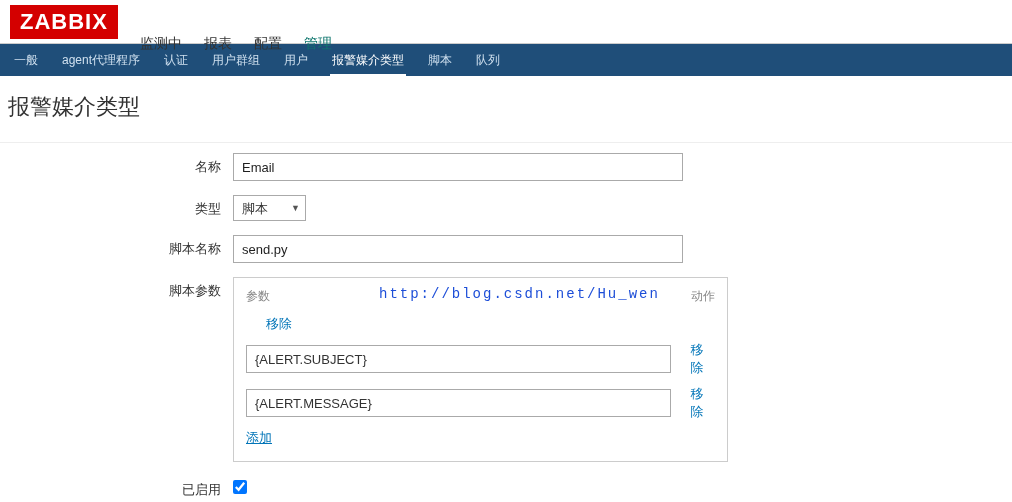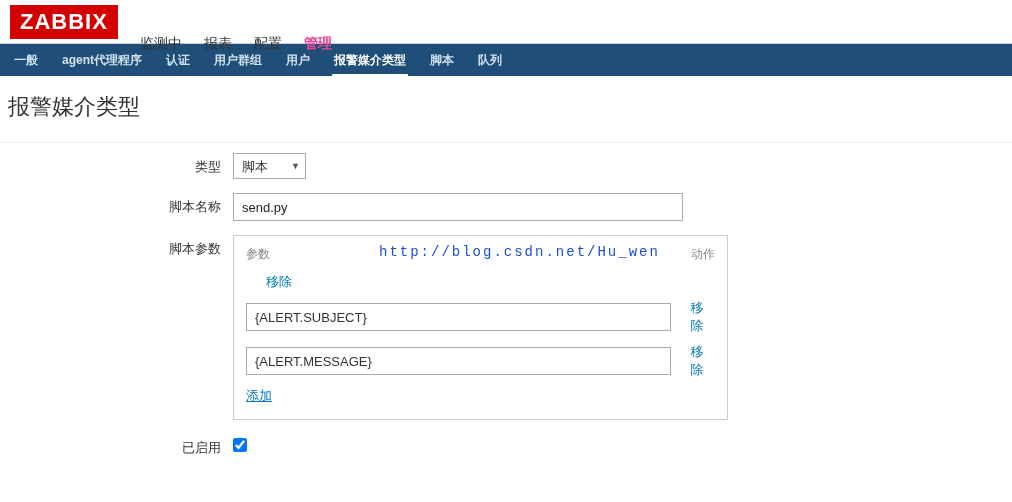--- a/index.html
+++ b/index.html
@@ -9,7 +9,7 @@
     .logo { background: #d40000; color: #fff; font-weight: bold; font-size: 22px; padding: 4px 10px; margin-left: 10px; margin-right: 20px; letter-spacing: 1px; }
     .main-nav { display: flex; gap: 18px; margin-top: 44px; }
     .main-nav-item { color: #333; cursor: pointer; padding: 12px 2px; font-size: 14px; }
-    .main-nav-item.active { color: #ec4899; font-weight: 700; }
+    .main-nav-item.active { color: #0f766e; font-weight: 400; }
     
     .sub-nav { background: #1f4e79; display: flex; align-items: center; height: 32px; padding-left: 12px; gap: 20px; }
     .sub-nav-item { color: #cfe0ef; cursor: pointer; font-size: 12px; padding: 8px 2px; font-weight: bold; }

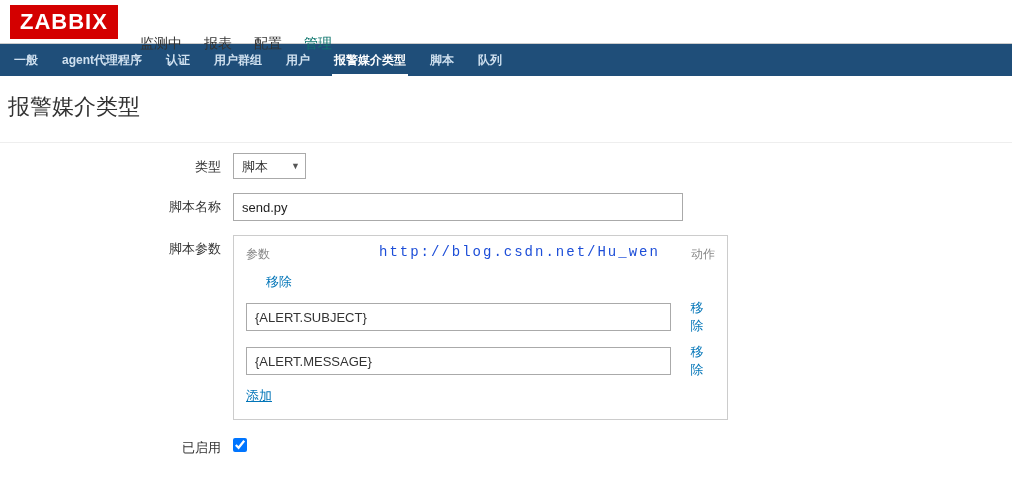--- a/index.html
+++ b/index.html
@@ -12,7 +12,7 @@
     .main-nav-item.active { color: #0f766e; font-weight: 400; }
     
     .sub-nav { background: #1f4e79; display: flex; align-items: center; height: 32px; padding-left: 12px; gap: 20px; }
-    .sub-nav-item { color: #cfe0ef; cursor: pointer; font-size: 12px; padding: 8px 2px; font-weight: bold; }
+    .sub-nav-item { color: #cfe0ef; cursor: pointer; font-size: 12px; padding: 8px 2px; }
     .sub-nav-item.active { color: #fff; border-bottom: 3px solid #fff; padding-bottom: 5px; }
     
     .page-title { font-size: 22px; color: #333; padding: 16px 8px 20px 8px; font-weight: normal; }

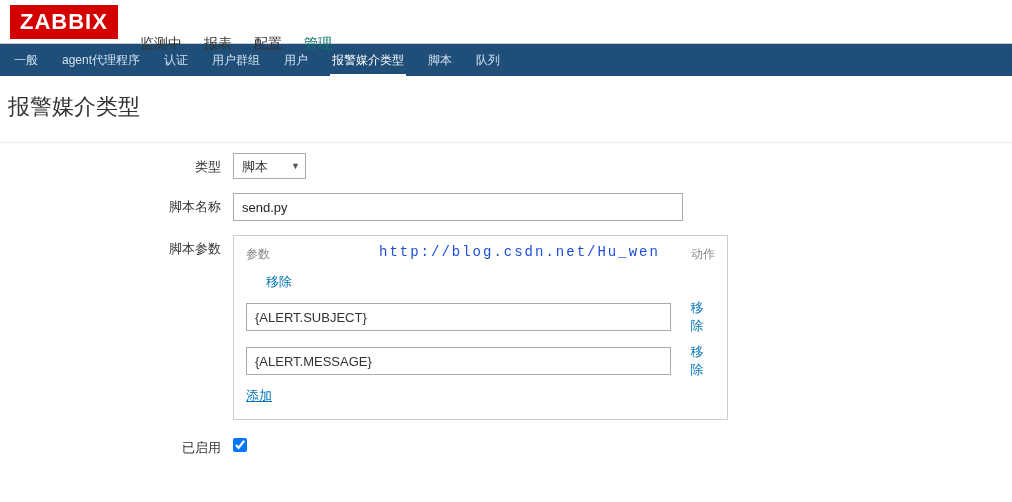--- a/index.html
+++ b/index.html
@@ -68,6 +68,12 @@
 
 <div class="content">
 
+  <div class="form-row">
+    <div class="form-label">名称</div>
+    <div class="form-control">
+      <input class="text-input wide" type="text" value="Email" style="">
+    </div>
+  </div>
 
   <div class="form-row">
     <div class="form-label">类型</div>

